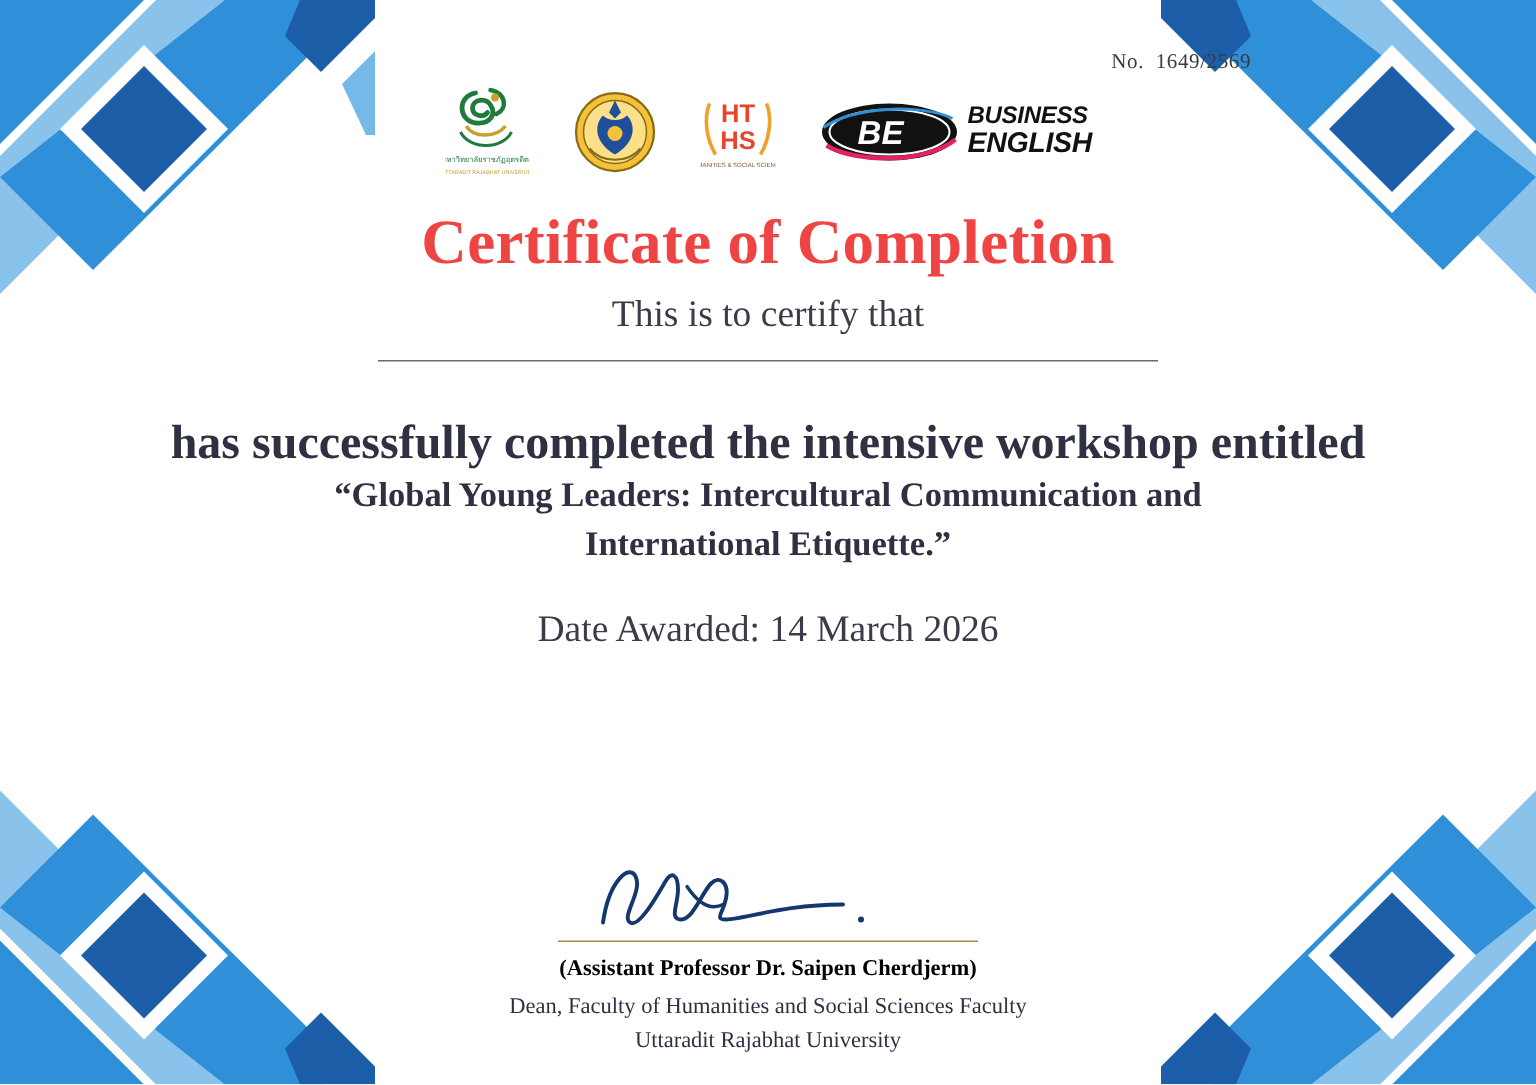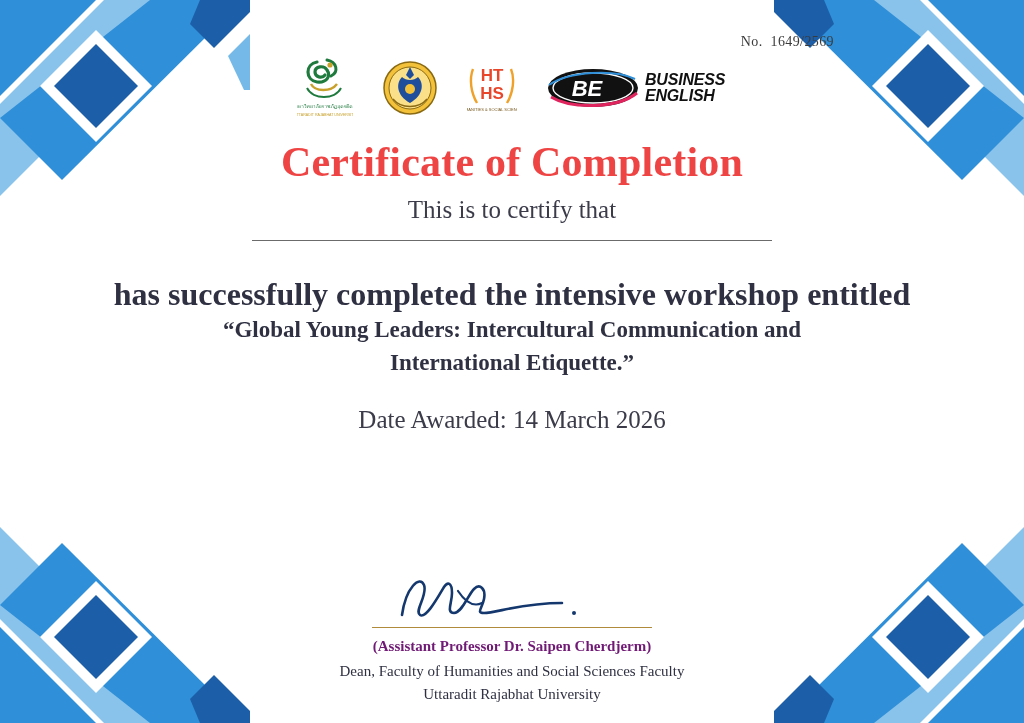--- a/index.html
+++ b/index.html
@@ -89,7 +89,7 @@
     color: #111111;
   }
   .be-text .l1 { font-size: 16px; letter-spacing: -0.2px; display: block; }
-  .be-text .l2 { font-size: 16px; letter-spacing: -0.2px; display: block; }
+  .be-text .l2 { font-size: 19px; letter-spacing: -0.2px; display: block; }
 
   
   .content {

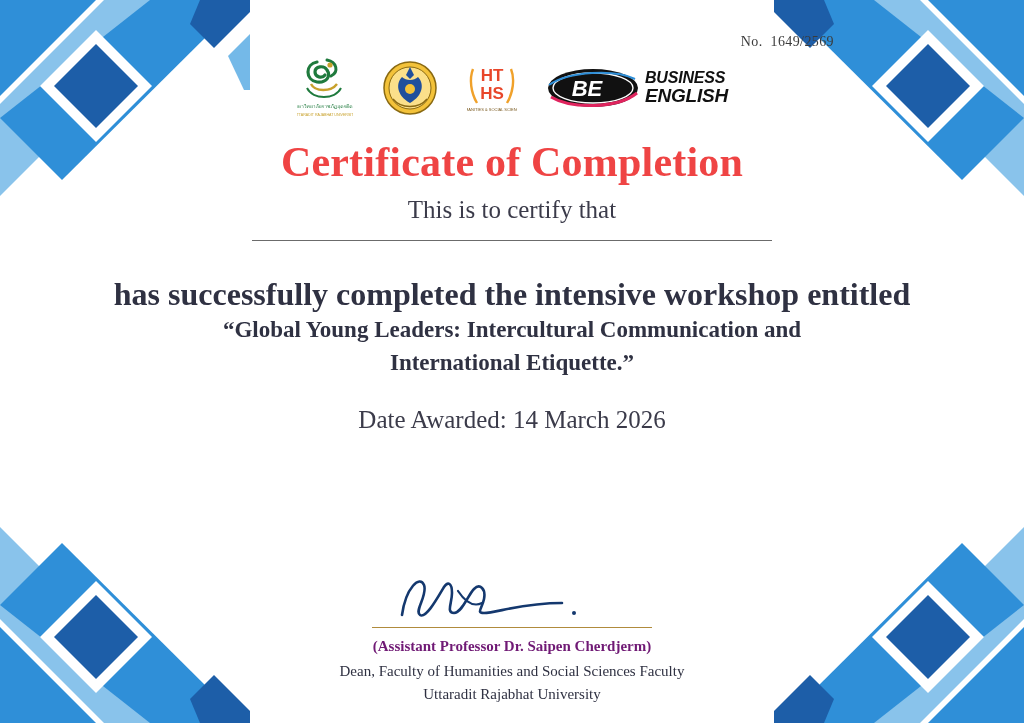--- a/index.html
+++ b/index.html
@@ -165,7 +165,7 @@
   .signer {
     font-size: 15px;
     font-weight: bold;
-    color: #701a75;
+    color: #000000;
     margin-top: 10px;
     font-family: "Liberation Serif", serif;
   }

